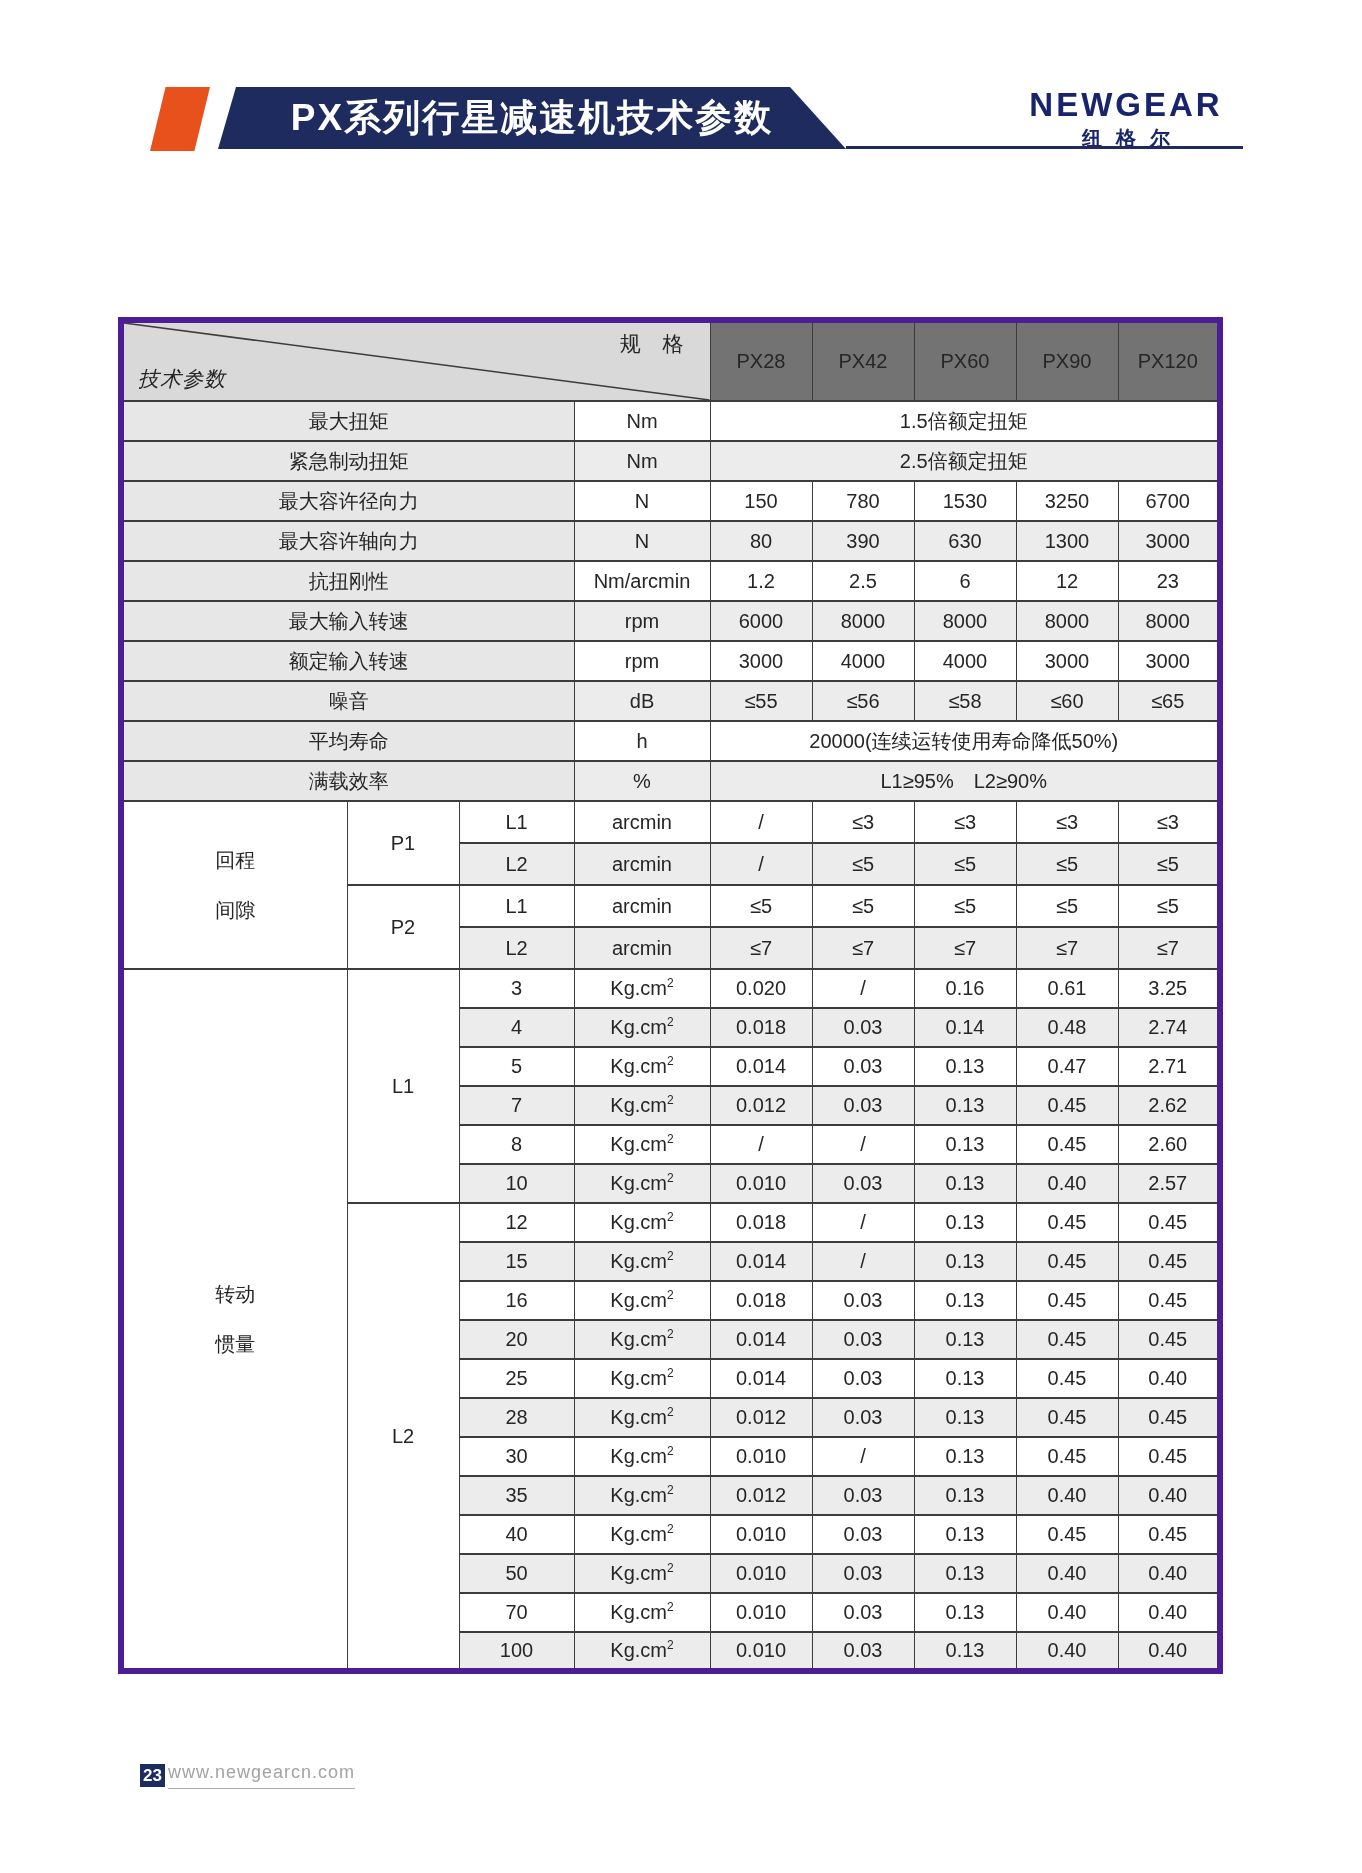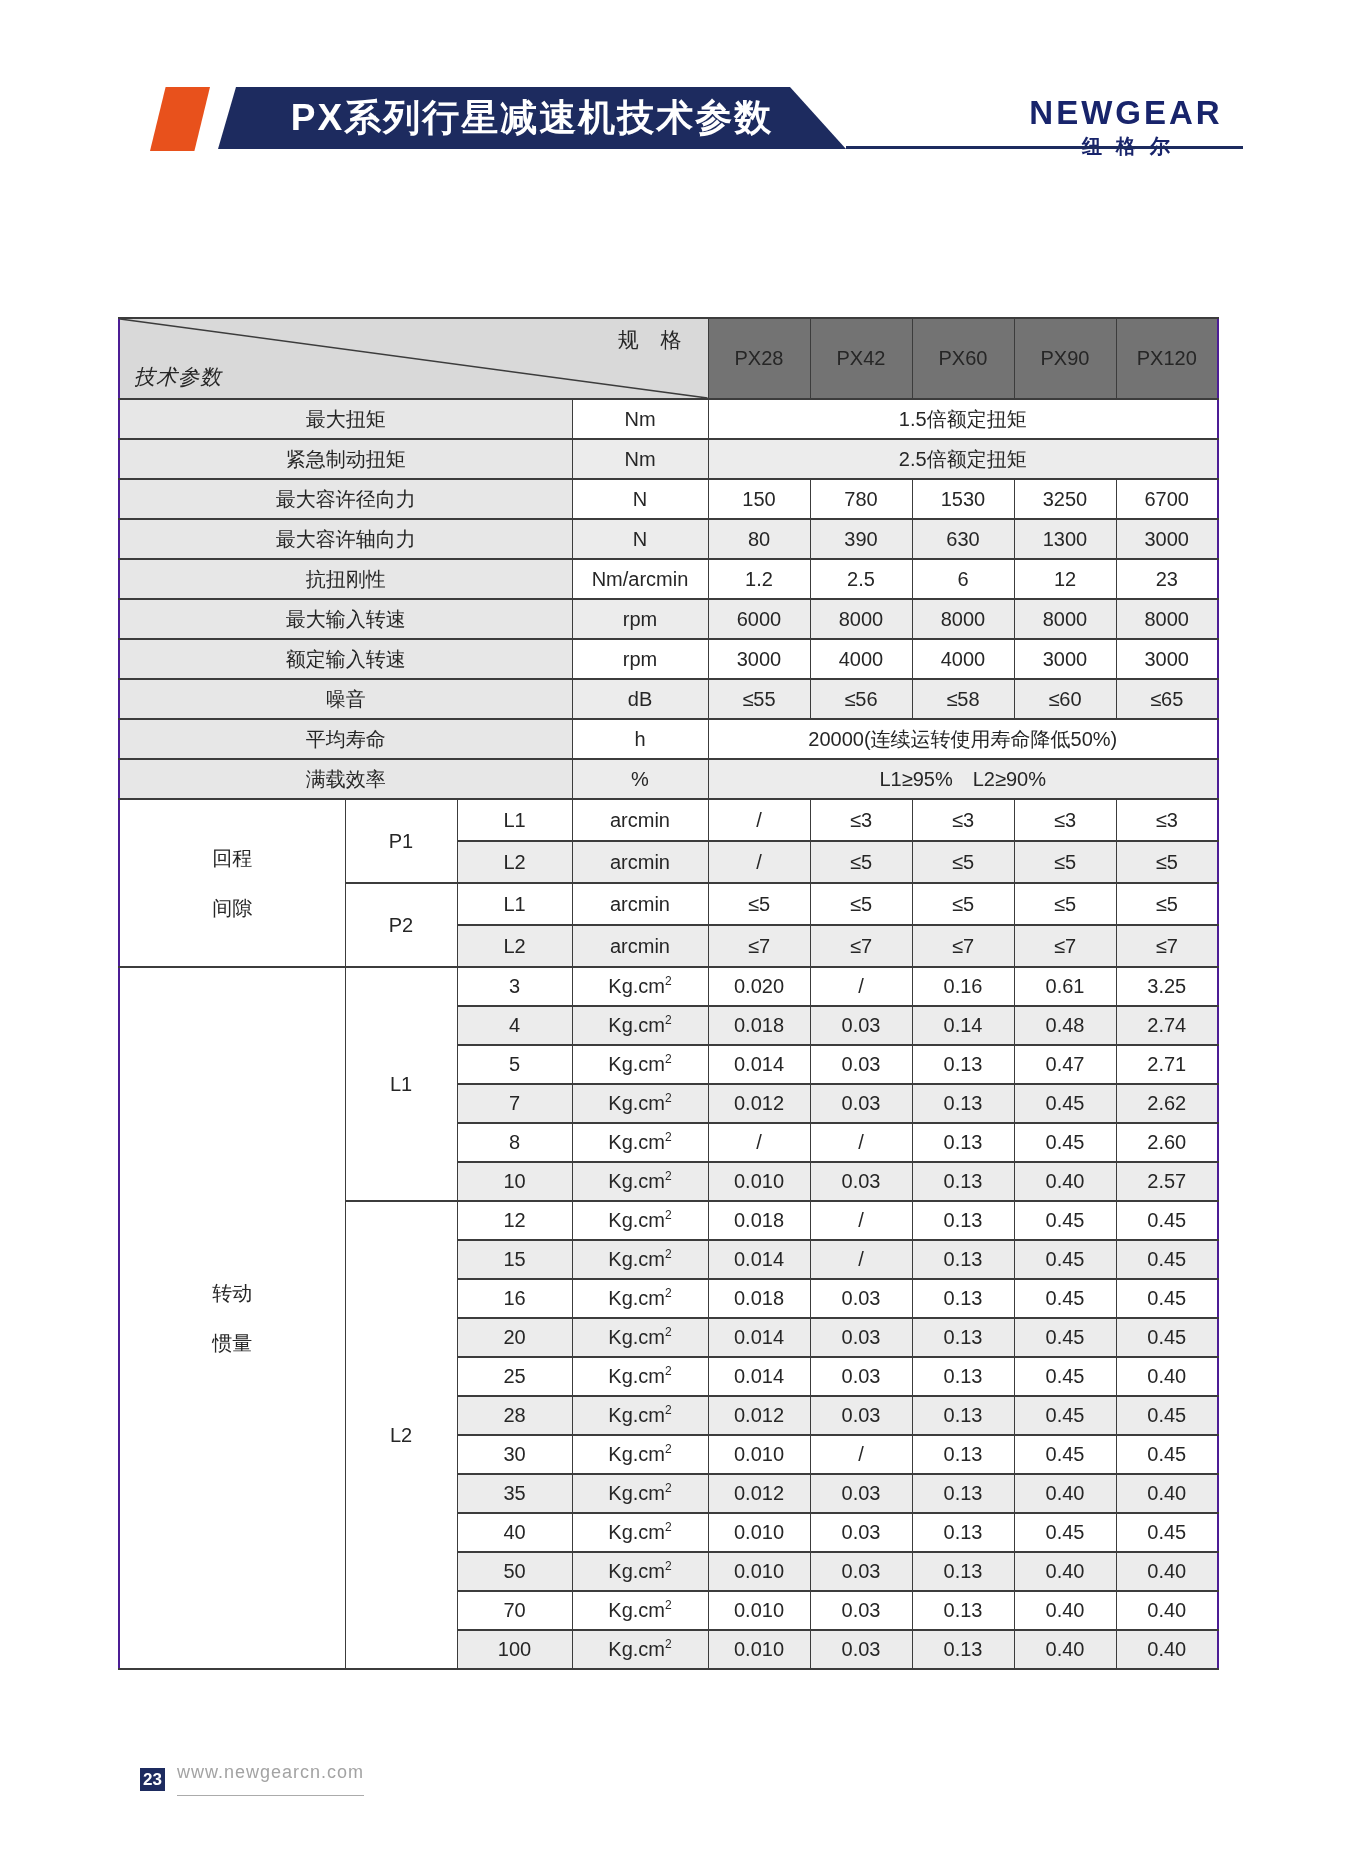--- a/index.html
+++ b/index.html
@@ -13,7 +13,7 @@
                 clip-path:polygon(18px 0,572px 0,628px 100%,0 100%);
                 display:flex;align-items:center;justify-content:center;}
   .title-banner span{color:#ffffff;font-size:37px;font-weight:bold;letter-spacing:2px;white-space:nowrap;}
-  .brand{position:absolute;left:1008px;top:86px;width:236px;text-align:center;color:#18246b;margin-top:8px;}
+  .brand{position:absolute;left:1008px;top:86px;width:236px;text-align:center;color:#18246b;}
   .brand-en{font-size:33px;font-weight:800;letter-spacing:3px;}
   .brand-cn{font-size:20px;font-weight:bold;letter-spacing:14px;padding-left:14px;margin-top:1px;}
   .hdr-rule{position:absolute;left:846px;top:146px;width:397px;height:3px;background:#1d2b5f;}

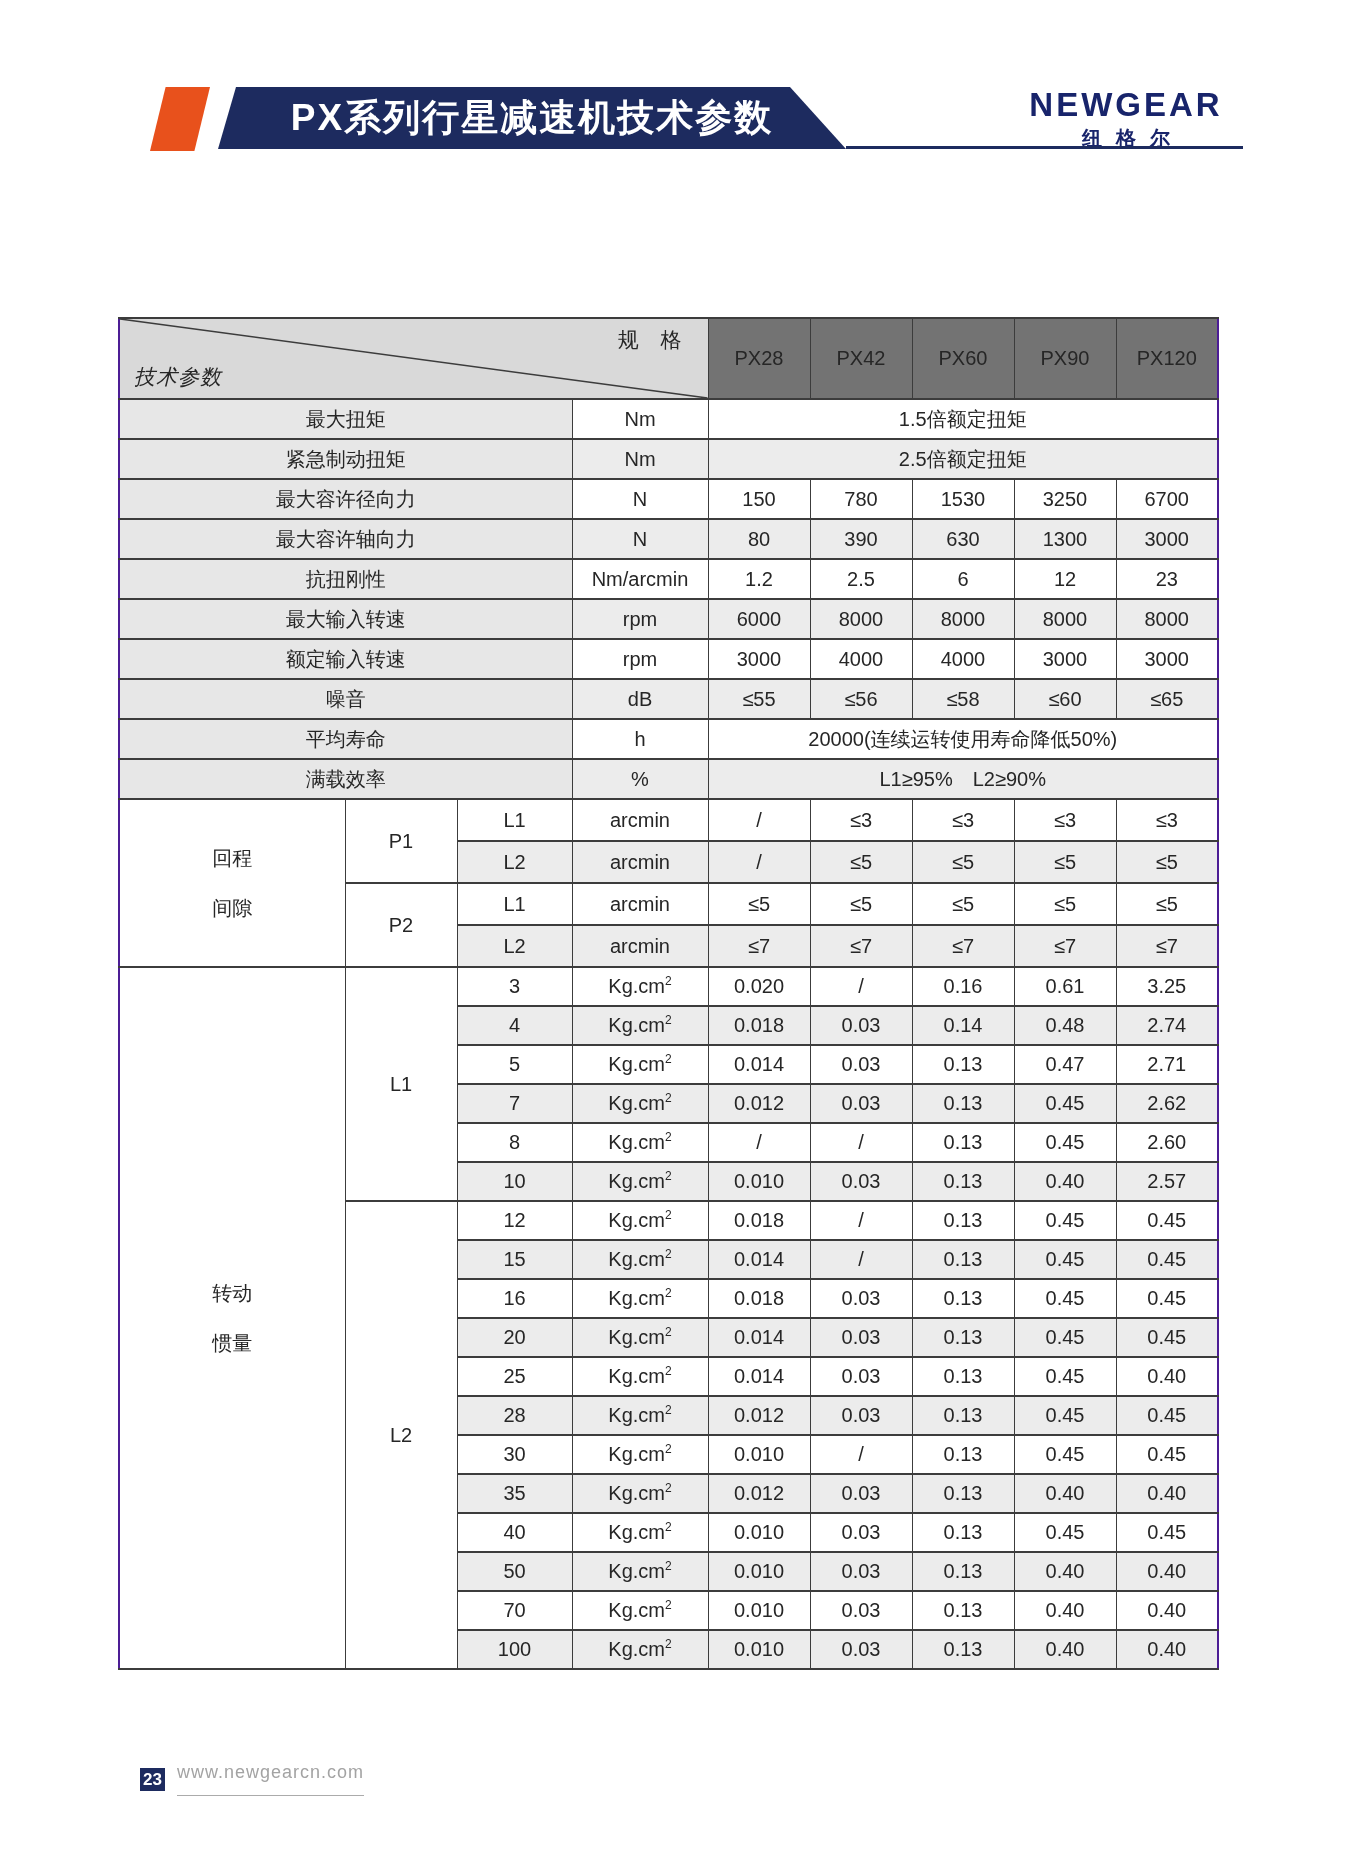--- a/index.html
+++ b/index.html
@@ -20,7 +20,7 @@
 
   
   table.spec{position:absolute;left:118px;top:317px;border-collapse:collapse;table-layout:fixed;
-             width:1099px;border:2px solid #4c1d95;}
+             width:1099px;border:6px solid #4c1d95;}
   table.spec td{border:1px solid #3c3c3c;border-top-width:2px;border-bottom-width:2px;
                 text-align:center;vertical-align:middle;padding:0;
                 font-size:20px;color:#262626;line-height:1.15;}

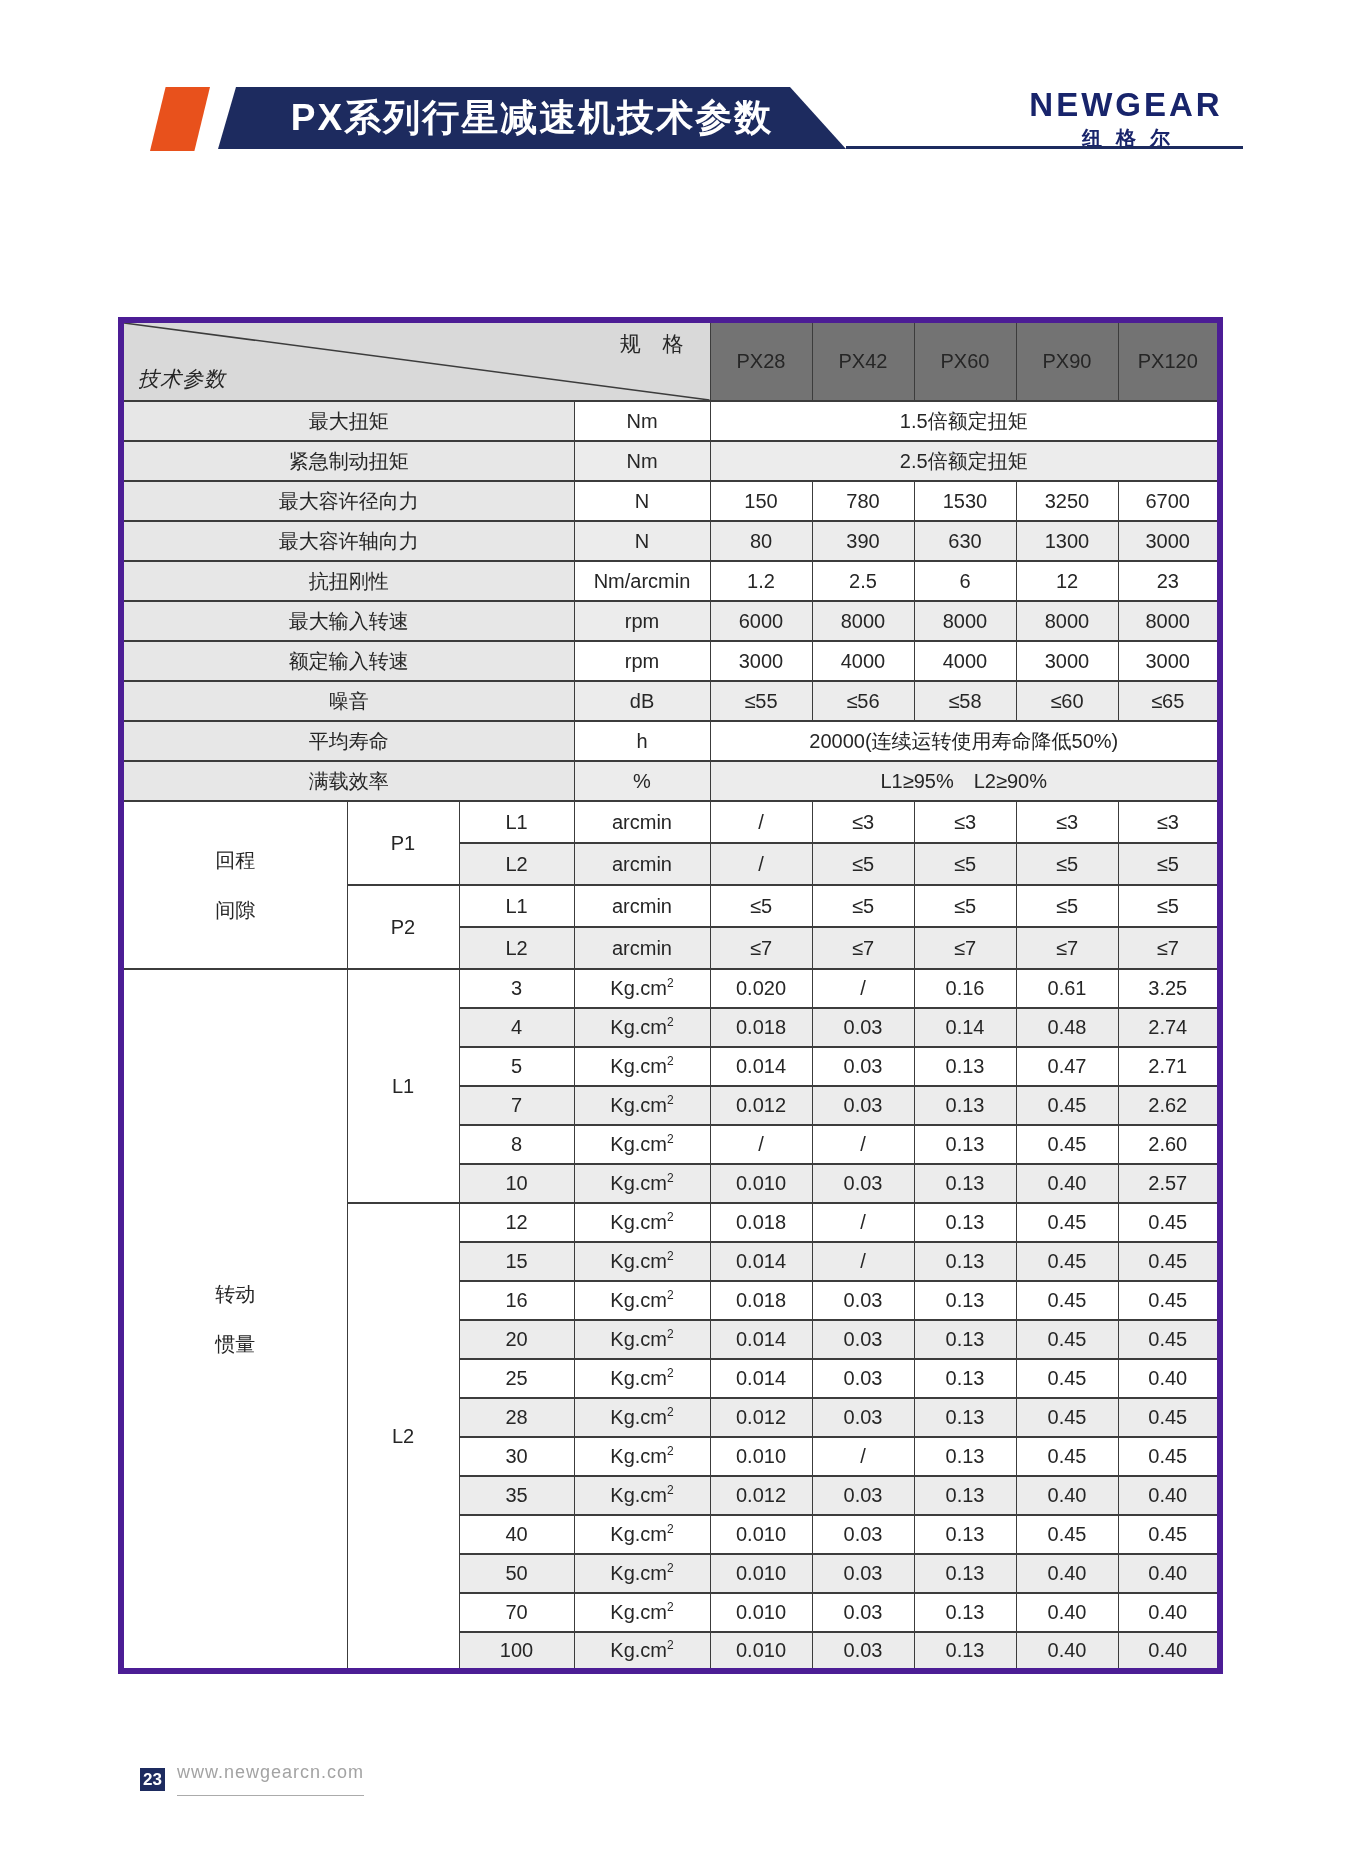--- a/index.html
+++ b/index.html
@@ -42,8 +42,8 @@
   .footer{position:absolute;left:140px;top:1762px;display:flex;align-items:center;}
   .pnum{display:inline-block;width:25px;height:23px;background:#1d2b5f;color:#ffffff;
         font-size:17px;font-weight:bold;text-align:center;line-height:23px;}
-  .site{margin-left:12px;font-size:18px;color:#a3a3a3;letter-spacing:1px;
-        border-bottom:1px solid #ababab;padding-bottom:12px;}
+  .site{margin-left:3px;font-size:18px;color:#a3a3a3;letter-spacing:1px;
+        border-bottom:1px solid #ababab;padding-bottom:5px;}
 </style>
 </head>
 <body>

